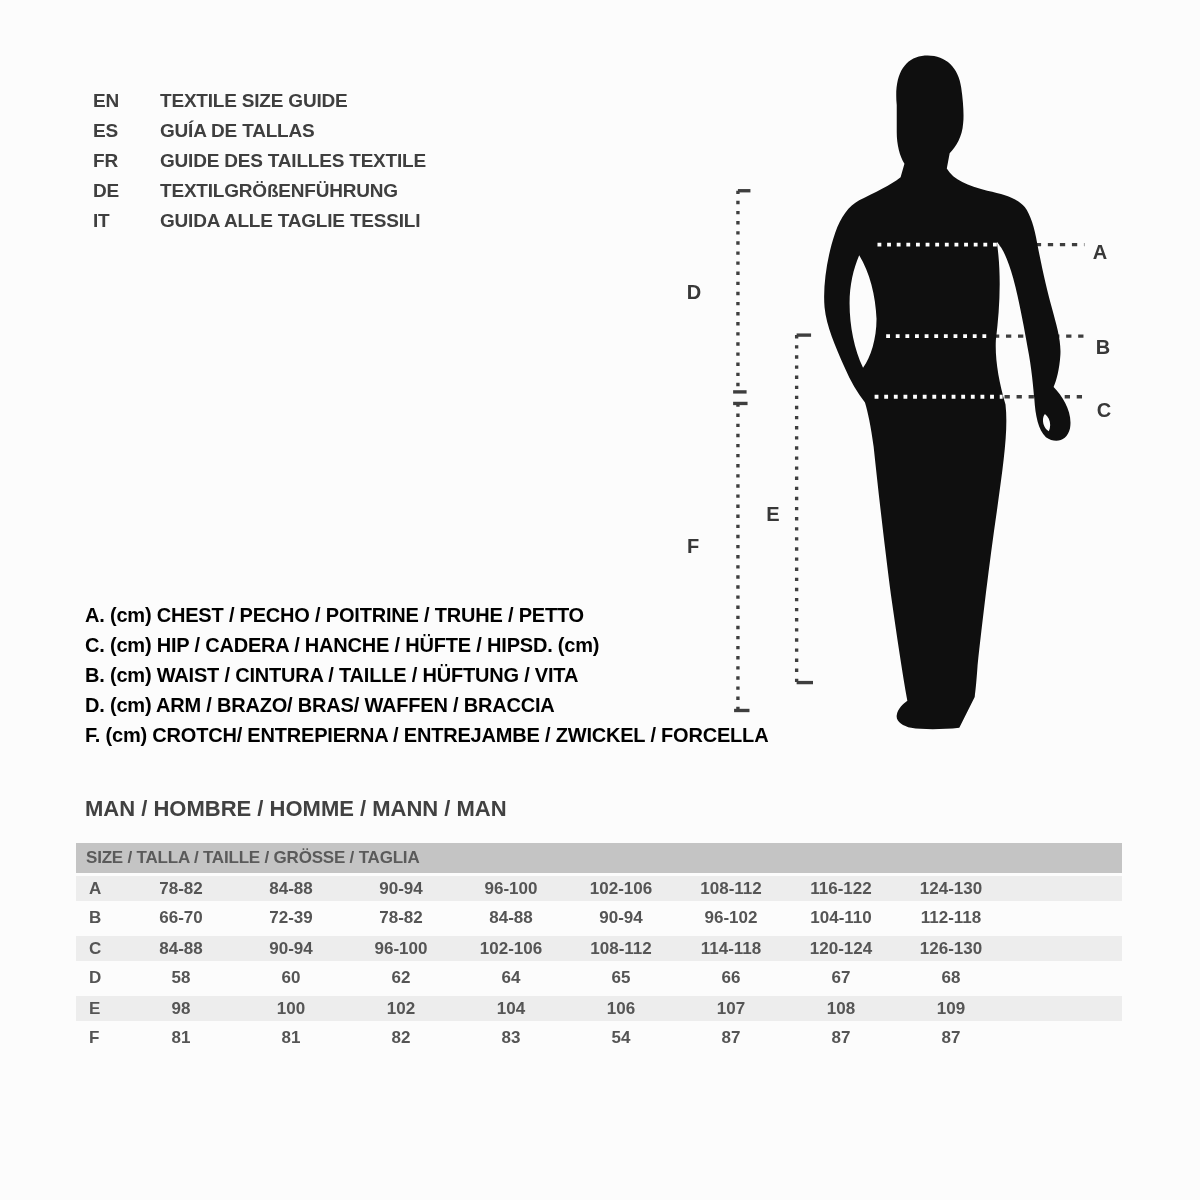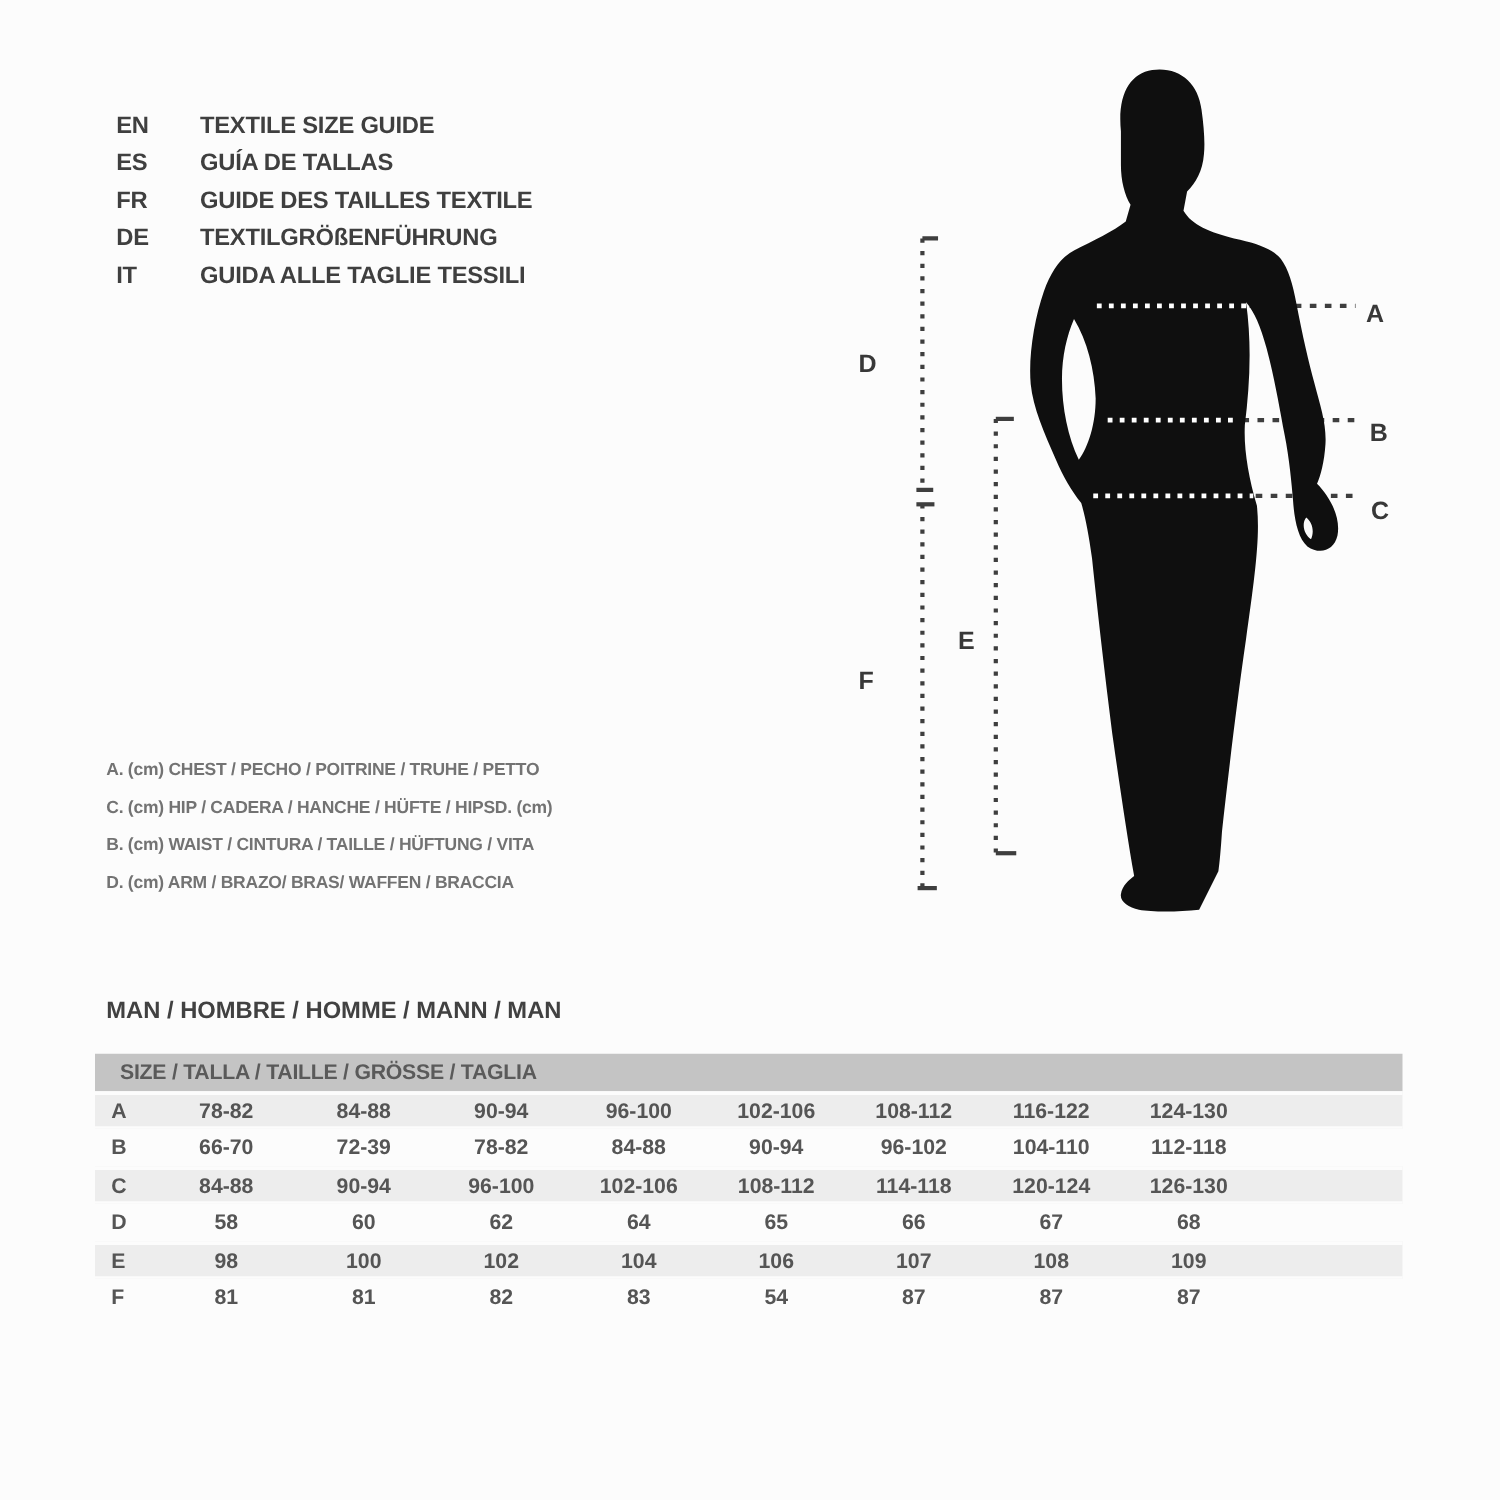--- a/index.html
+++ b/index.html
@@ -26,7 +26,7 @@
   }
   
   .legend{position:absolute;left:85px;top:600px;}
-  .legend-line{height:30px;line-height:30px;font-size:14px;letter-spacing:-0.2px;color:#737373;}
+  .legend-line{height:30px;line-height:30px;font-size:20px;letter-spacing:-0.2px;color:#000000;}
   .man-label{position:absolute;left:85px;top:794px;height:30px;line-height:30px;font-size:19px;color:#414141;}
   
   .size-table{position:absolute;left:76px;top:843px;width:1046px;font-size:17px;color:#555555;}

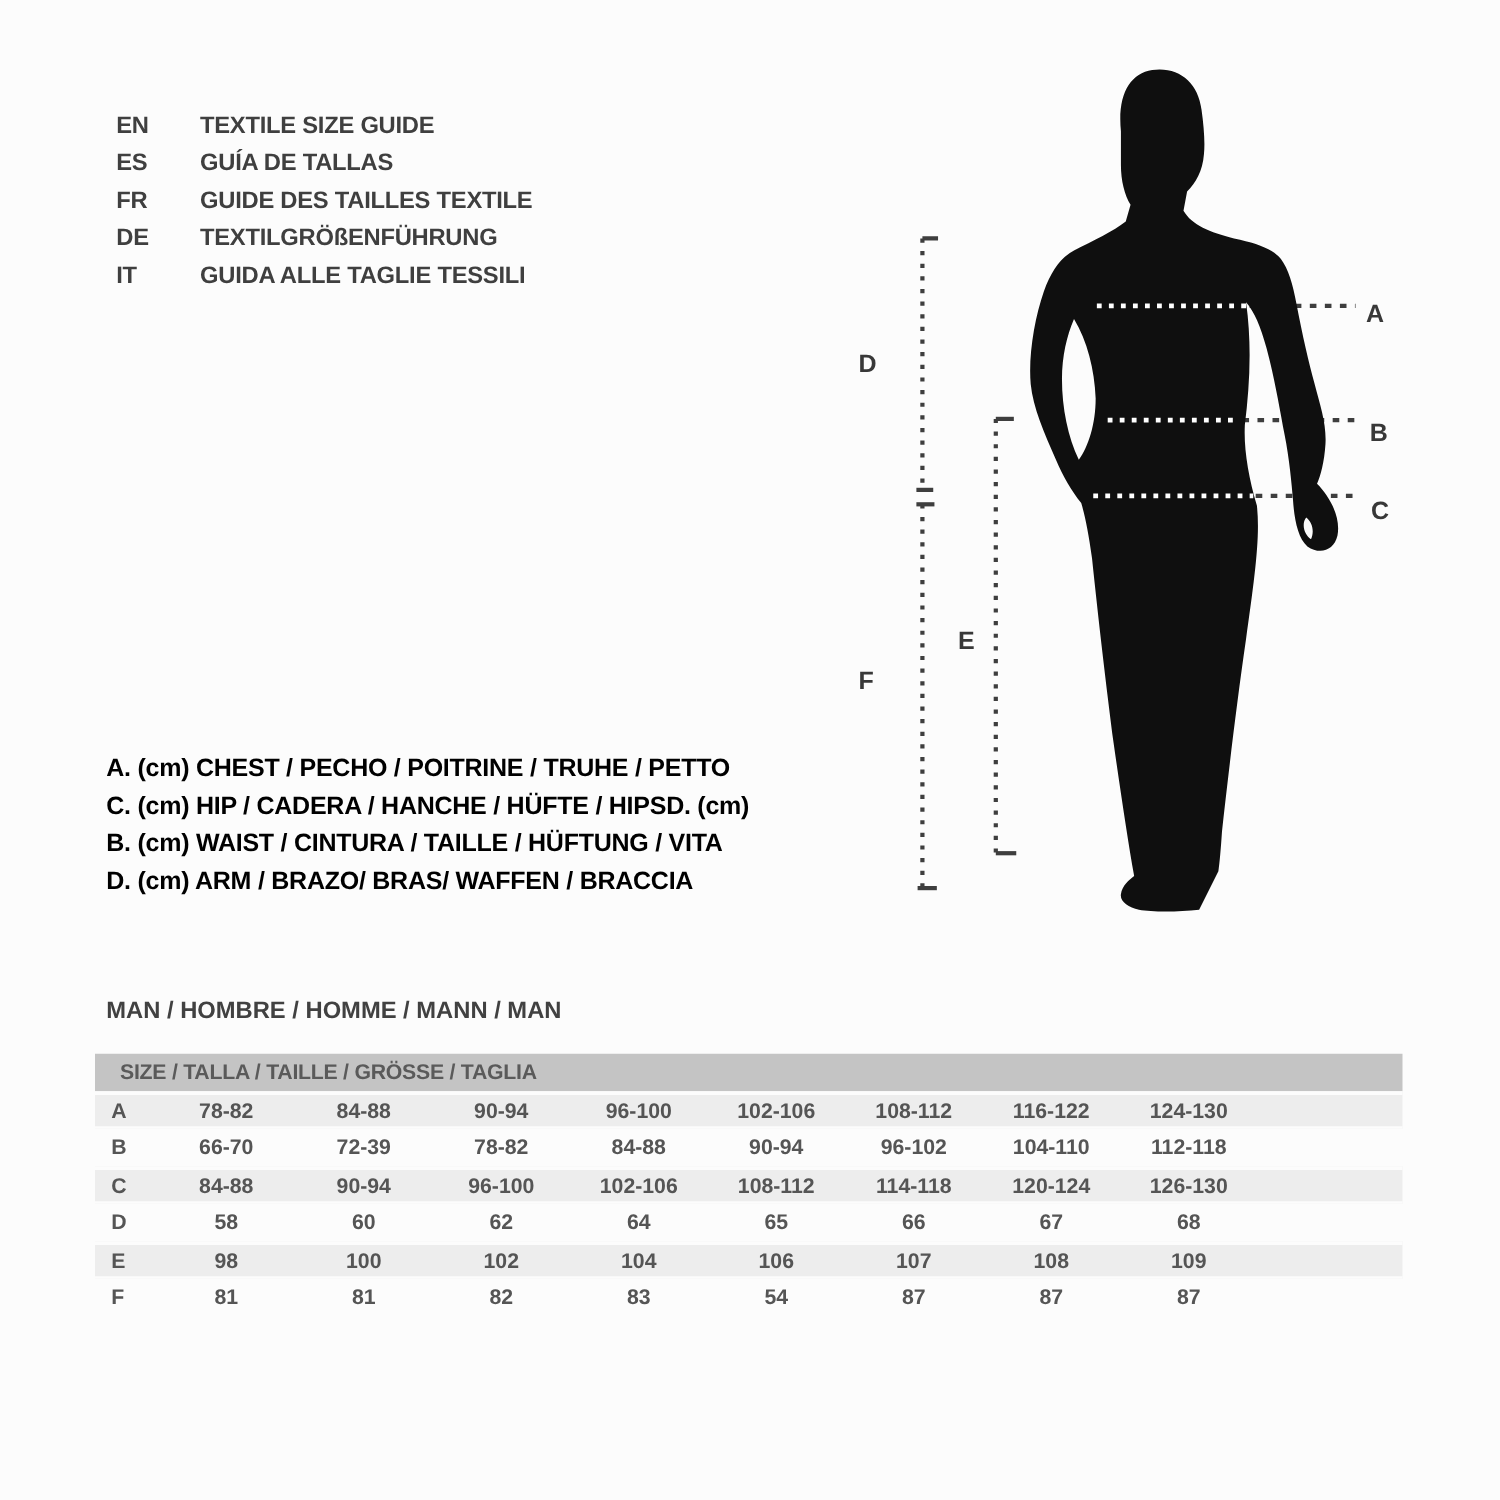--- a/index.html
+++ b/index.html
@@ -164,6 +164,7 @@
     <div class="legend-line">C. (cm) HIP / CADERA / HANCHE / HÜFTE / HIPSD. (cm)</div>
     <div class="legend-line">B. (cm) WAIST / CINTURA / TAILLE / HÜFTUNG / VITA</div>
     <div class="legend-line">D. (cm) ARM / BRAZO/ BRAS/ WAFFEN / BRACCIA</div>
+    <div class="legend-line">F. (cm) CROTCH/ ENTREPIERNA / ENTREJAMBE / ZWICKEL / FORCELLA</div>
   </section>
   <div class="man-label">MAN / HOMBRE / HOMME / MANN / MAN</div>
 

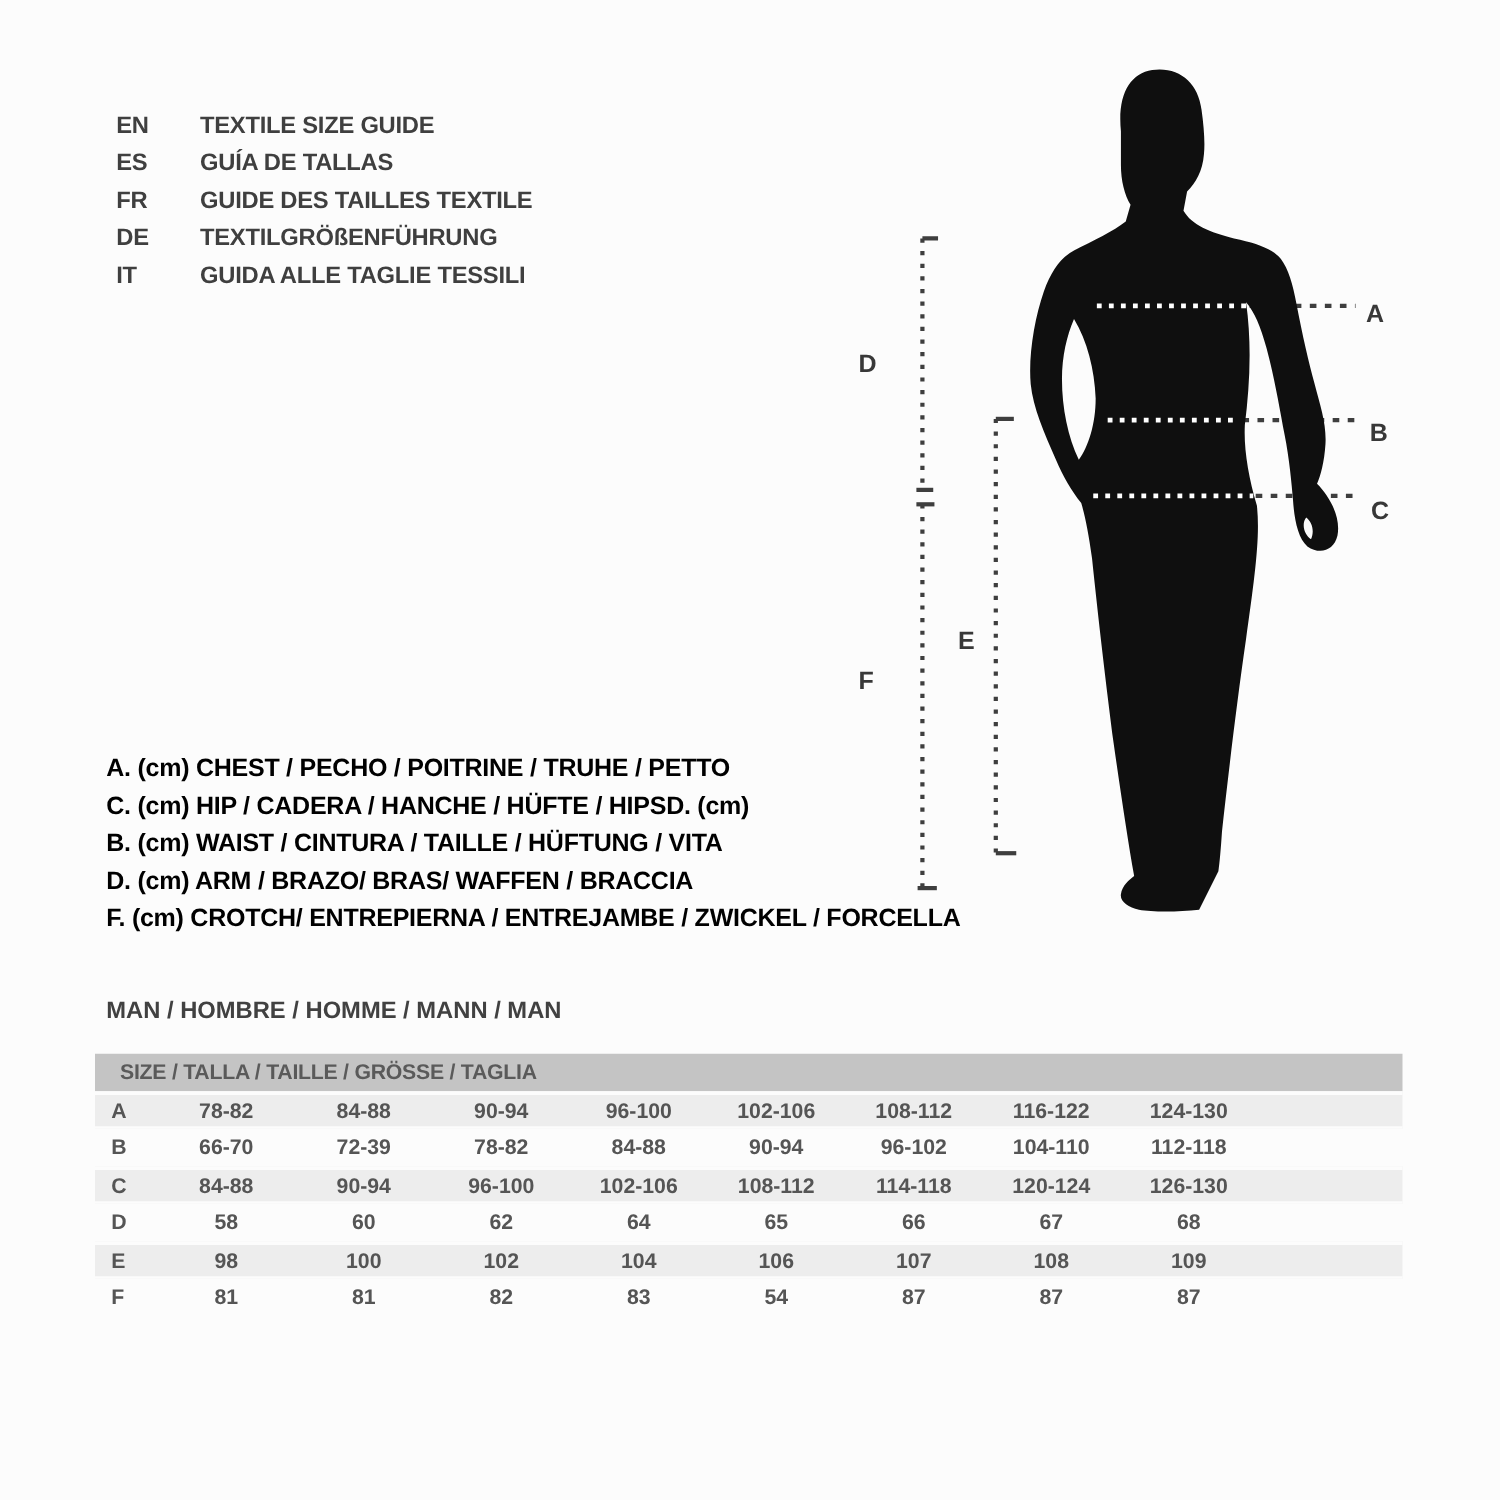--- a/index.html
+++ b/index.html
@@ -27,7 +27,7 @@
   
   .legend{position:absolute;left:85px;top:600px;}
   .legend-line{height:30px;line-height:30px;font-size:20px;letter-spacing:-0.2px;color:#000000;}
-  .man-label{position:absolute;left:85px;top:794px;height:30px;line-height:30px;font-size:19px;color:#414141;}
+  .man-label{position:absolute;left:85px;top:794px;height:30px;line-height:30px;font-size:22px;color:#414141;}
   
   .size-table{position:absolute;left:76px;top:843px;width:1046px;font-size:17px;color:#555555;}
   .tcap{

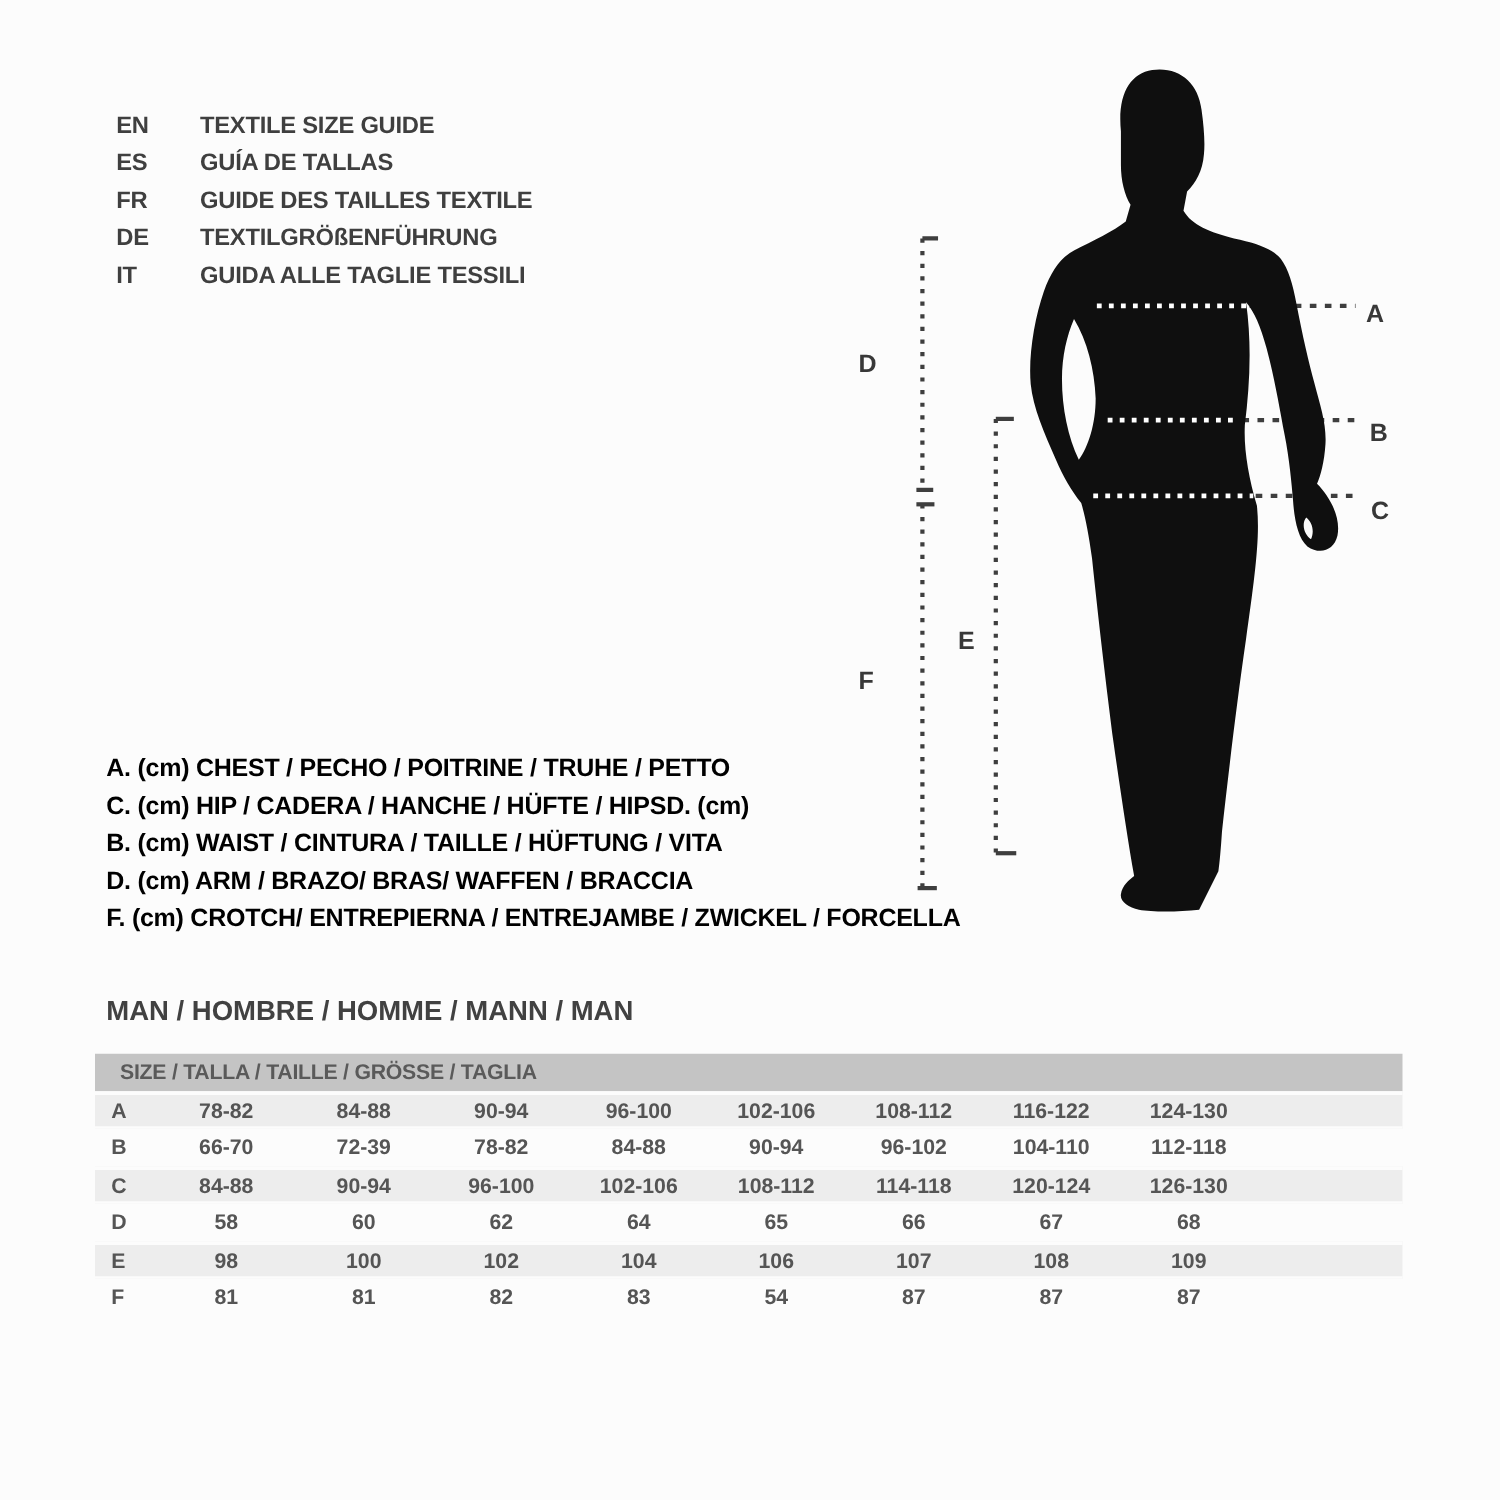--- a/index.html
+++ b/index.html
@@ -32,7 +32,7 @@
   .size-table{position:absolute;left:76px;top:843px;width:1046px;font-size:17px;color:#555555;}
   .tcap{
     height:30px;line-height:30px;background:#c4c4c4;color:#5a5a5a;
-    padding-left:20px;box-sizing:border-box;letter-spacing:-0.2px;
+    padding-left:10px;box-sizing:border-box;letter-spacing:-0.2px;
   }
   .trow{
     display:grid;

